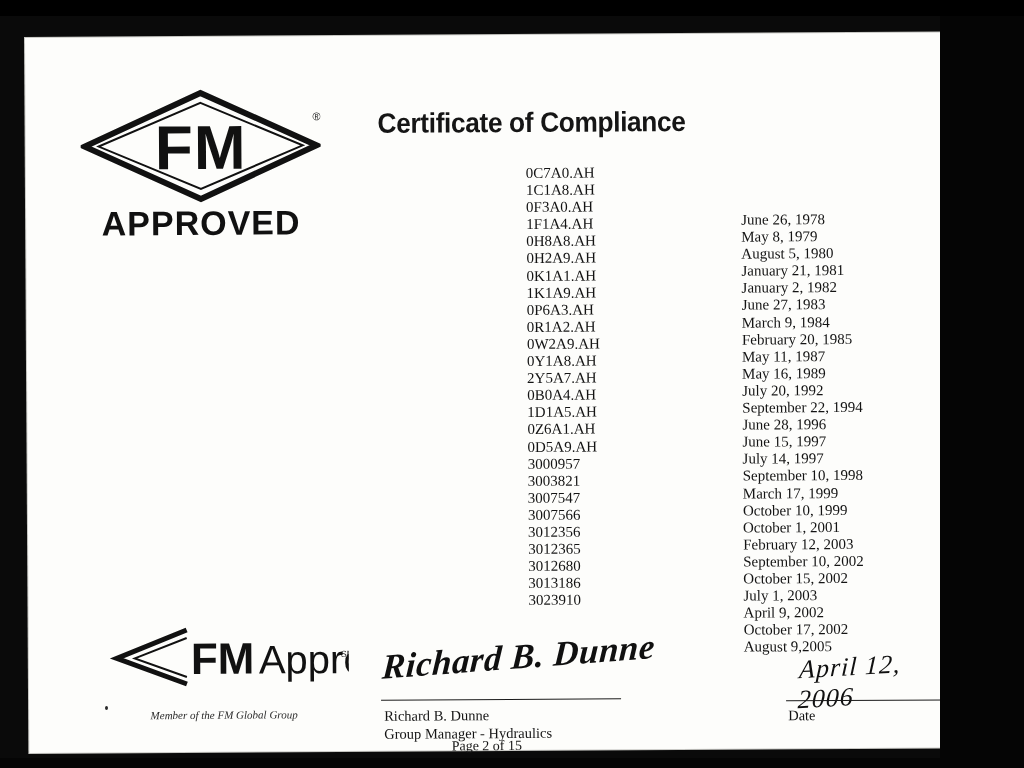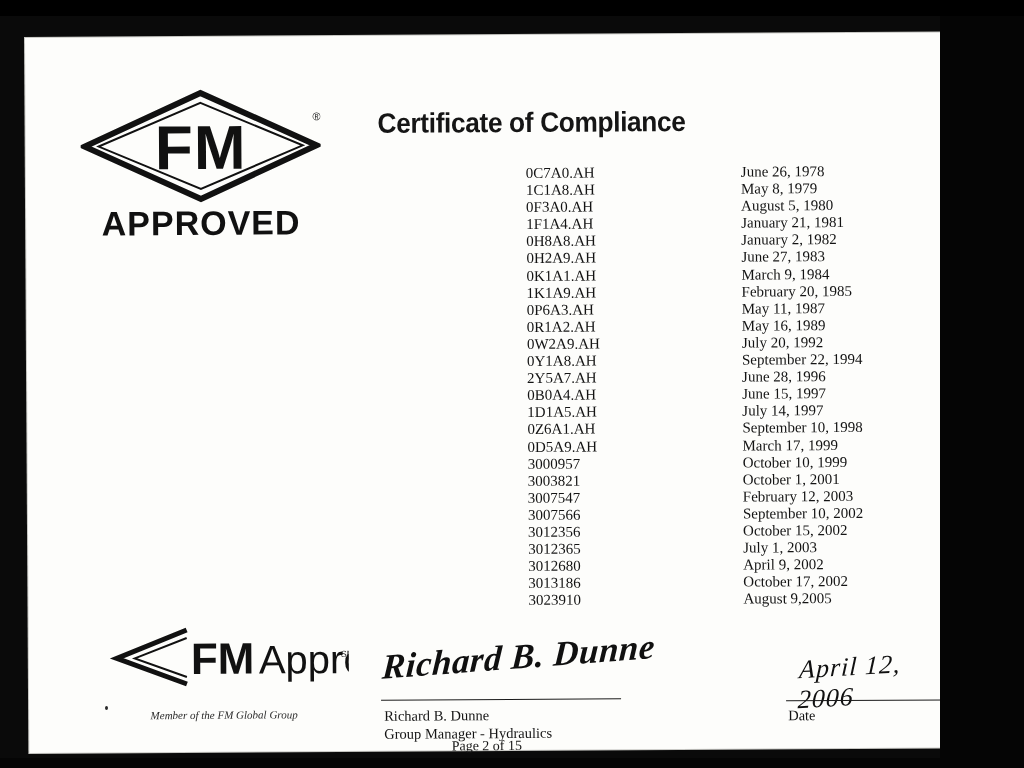--- a/index.html
+++ b/index.html
@@ -117,6 +117,7 @@
     font-size: 15px;
     color: #141414;
     white-space: nowrap;
+    margin-top: 48px;
   }
 
   

